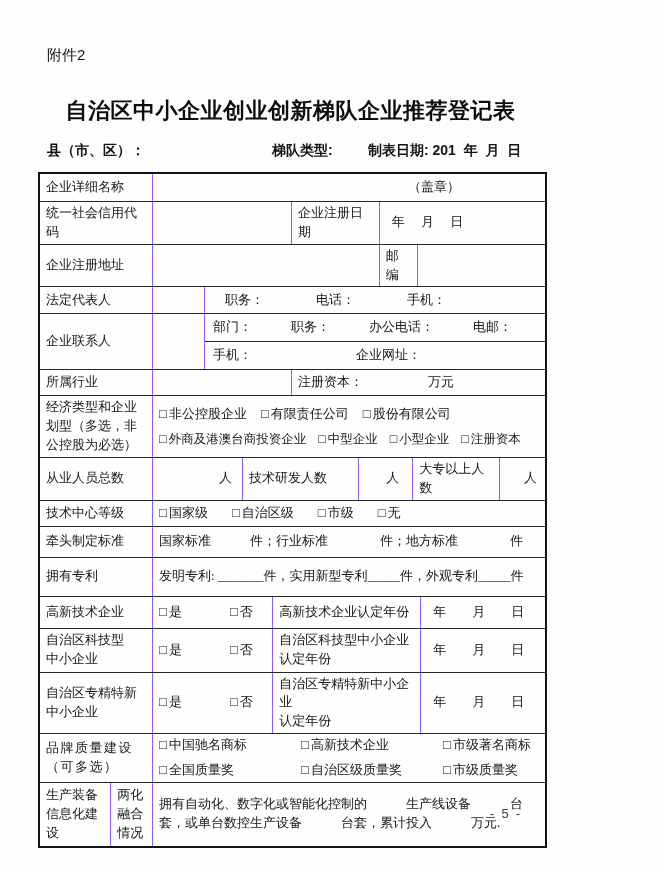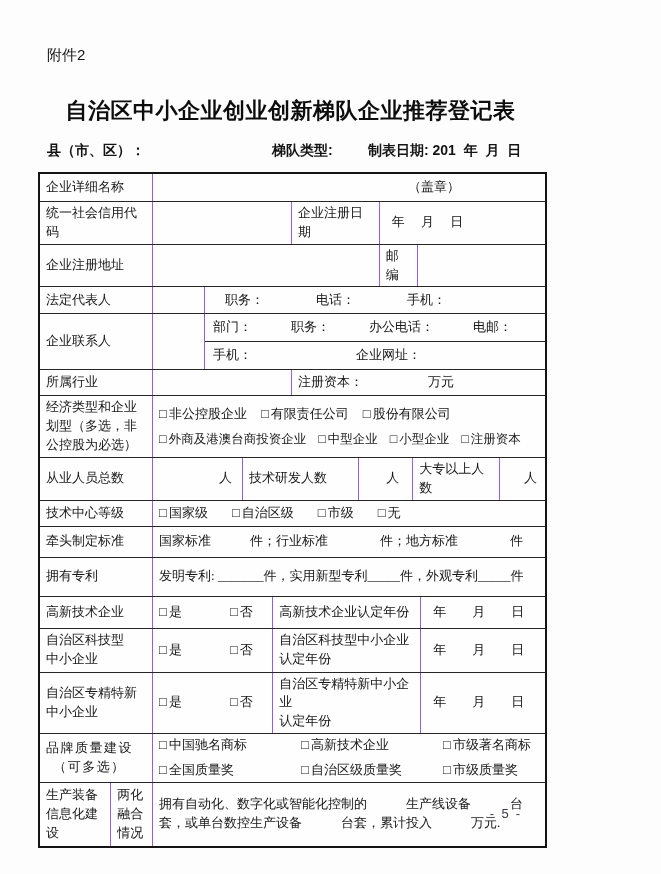--- a/index.html
+++ b/index.html
@@ -65,7 +65,7 @@
   .tight{font-size:12.5px;}
   .seal-cell{padding-left:255px;justify-content:flex-start;}
   .pl12{padding-left:12px;}
-  .ls1{letter-spacing:1.5px;text-align:center;}
+  .ls1{letter-spacing:1.5px;}
   .pagenum{
     position:absolute;left:455px;top:806px;width:100px;
     text-align:center;font-size:13px;color:#3a3a44;

